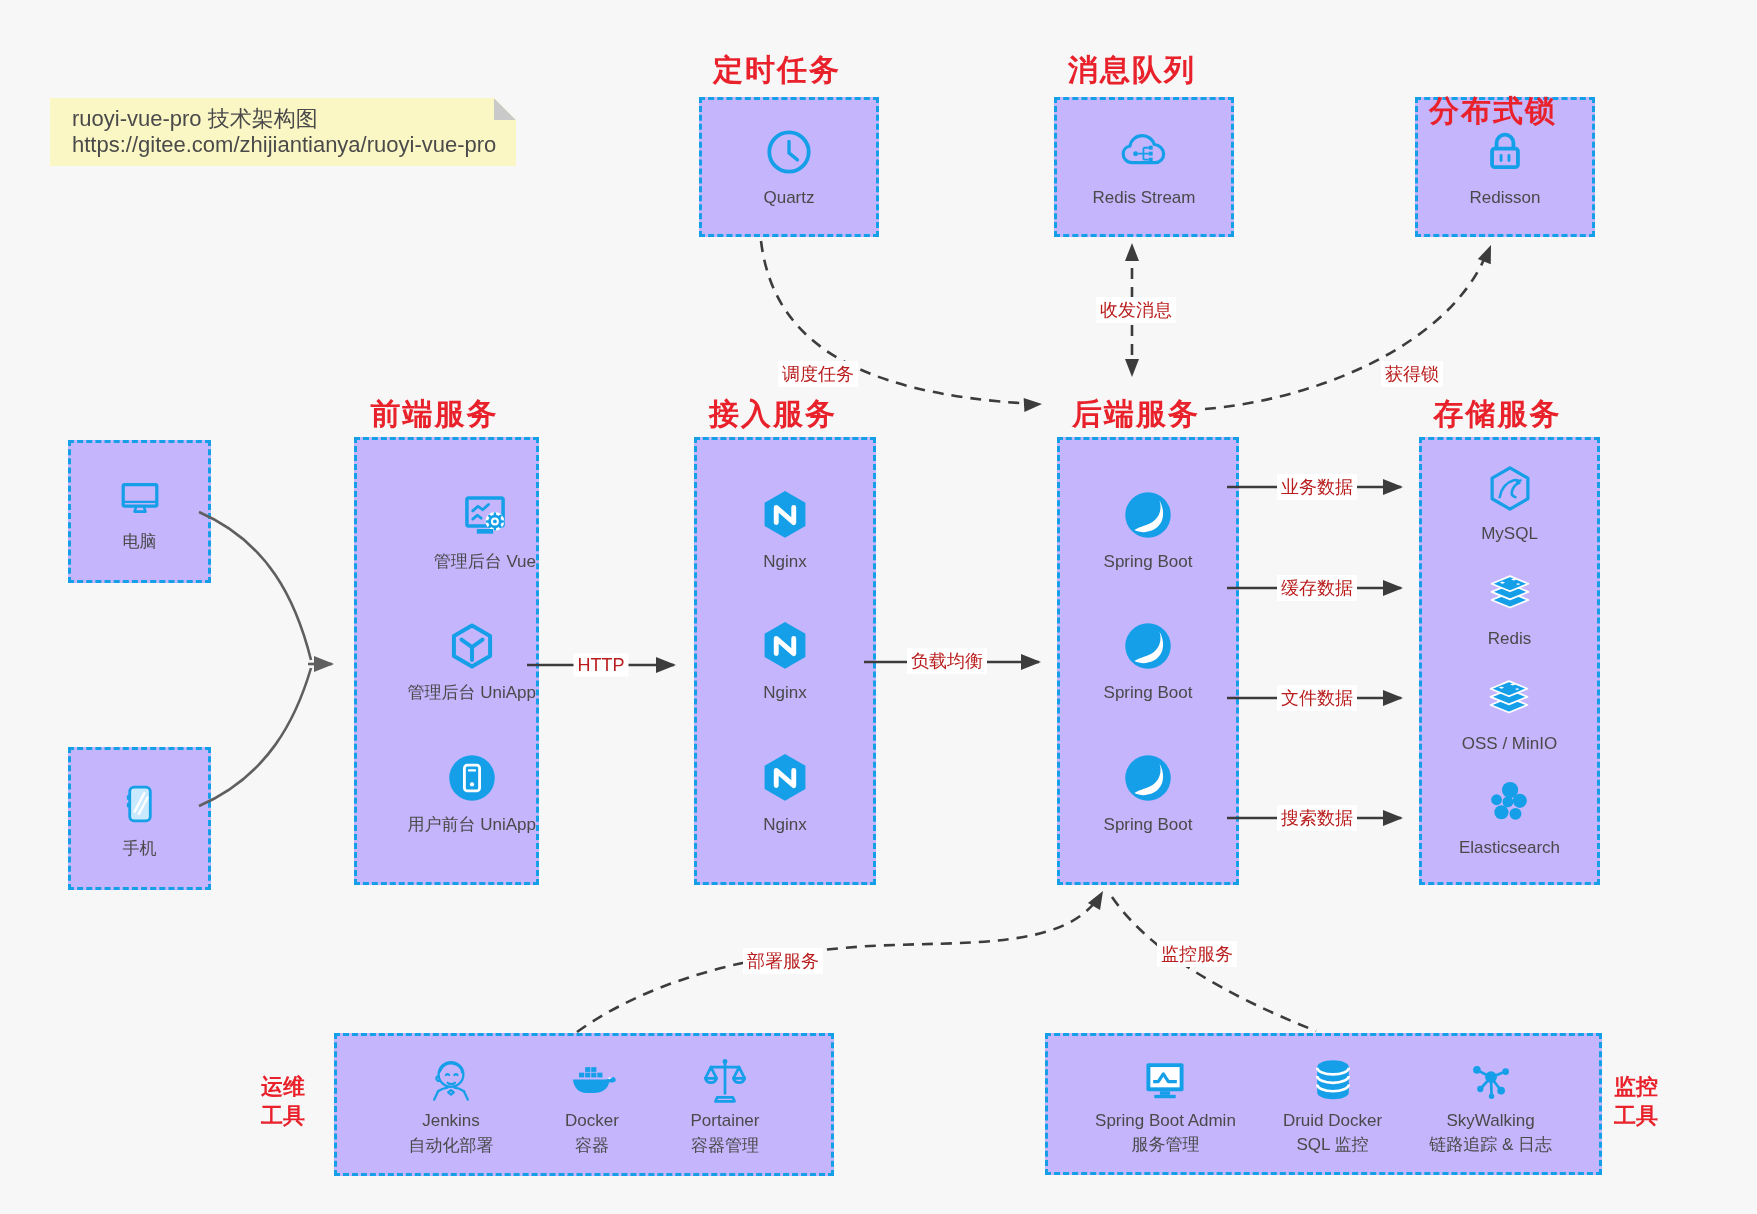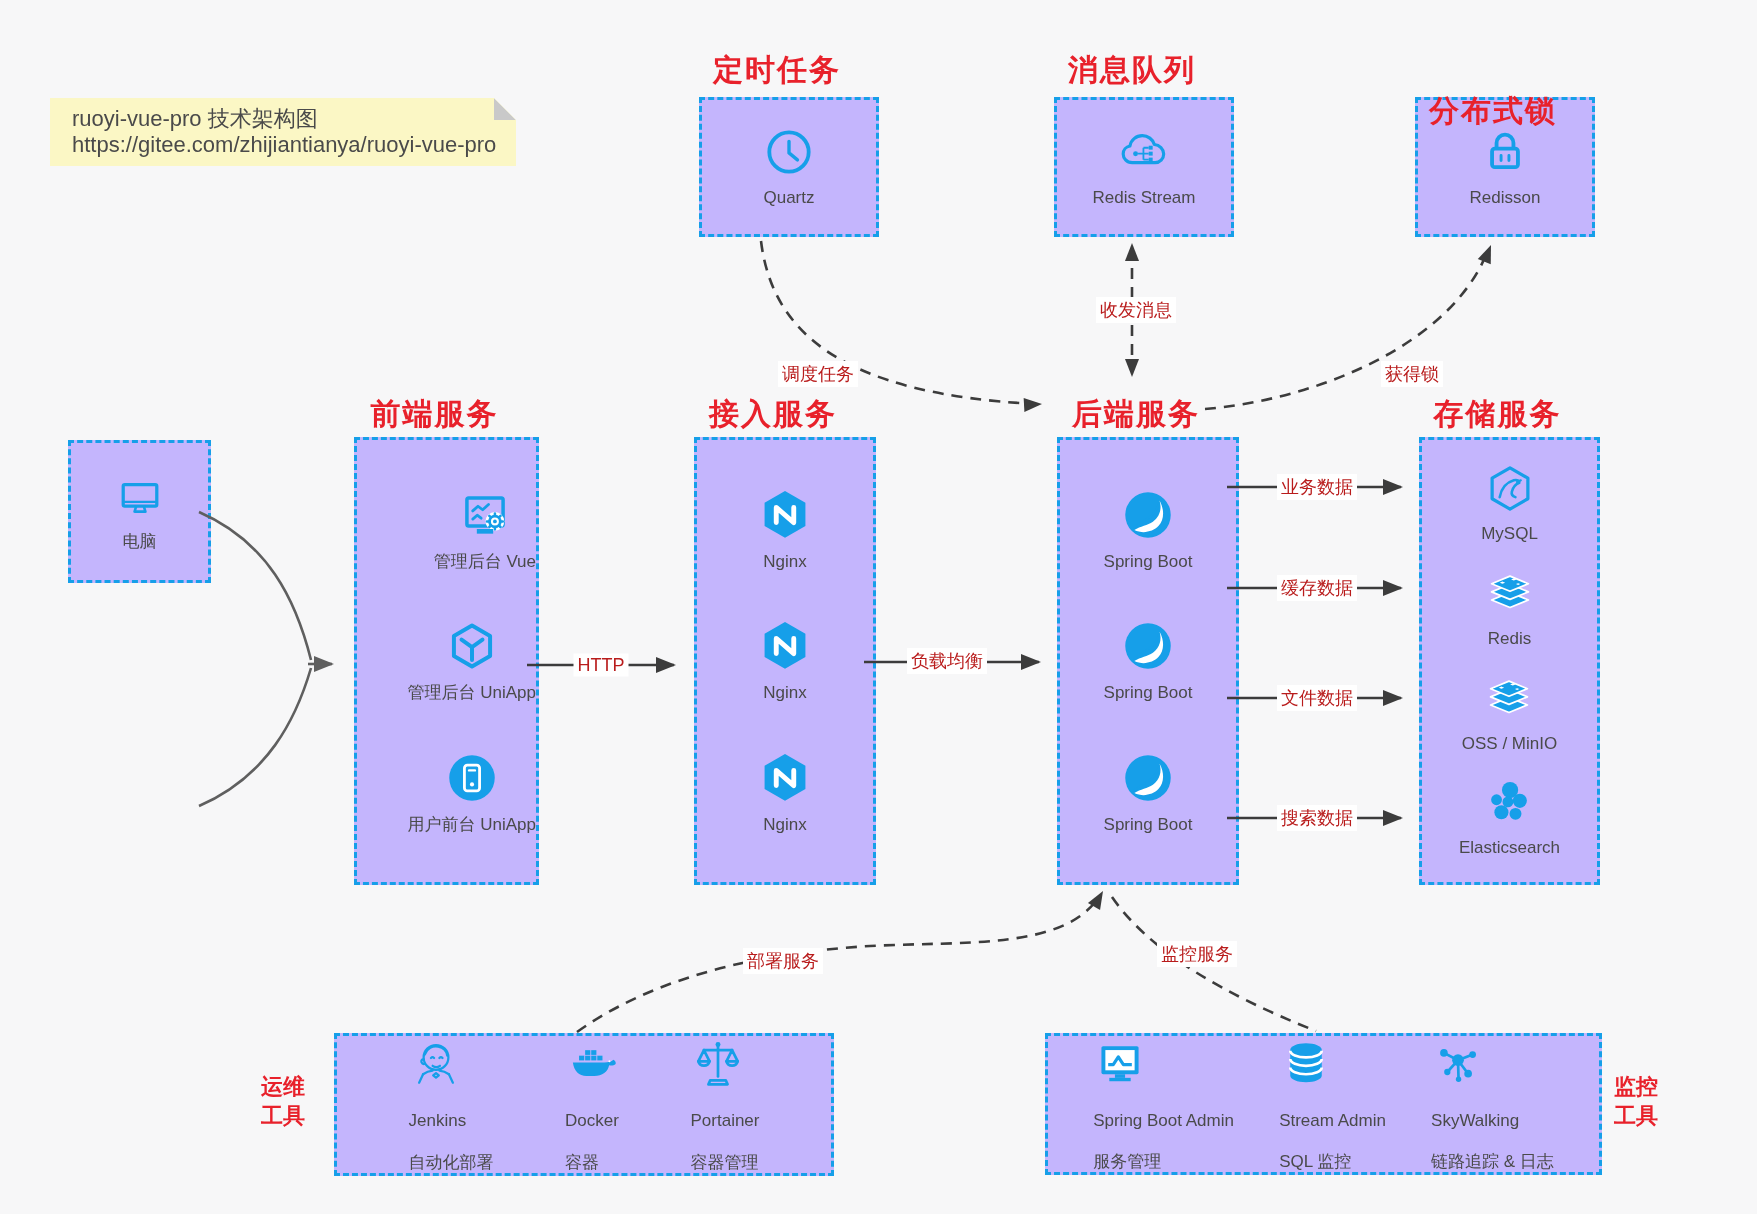--- a/index.html
+++ b/index.html
@@ -283,6 +283,14 @@
       <div class="nlabel">电脑</div>
     </div>
   </div>
+  <div class="gbox single" style="left:56px;top:747px;width:143px;height:143px;">
+    <div class="node">
+      <svg class="icon sm">
+          <use href="#sym-smartphone"></use>
+        </svg>
+      <div class="nlabel">手机</div>
+    </div>
+  </div>
 
   <div class="gbox col" style="left:342px;top:437px;width:185px;height:448px;align-items:flex-end;">
     <div class="node">

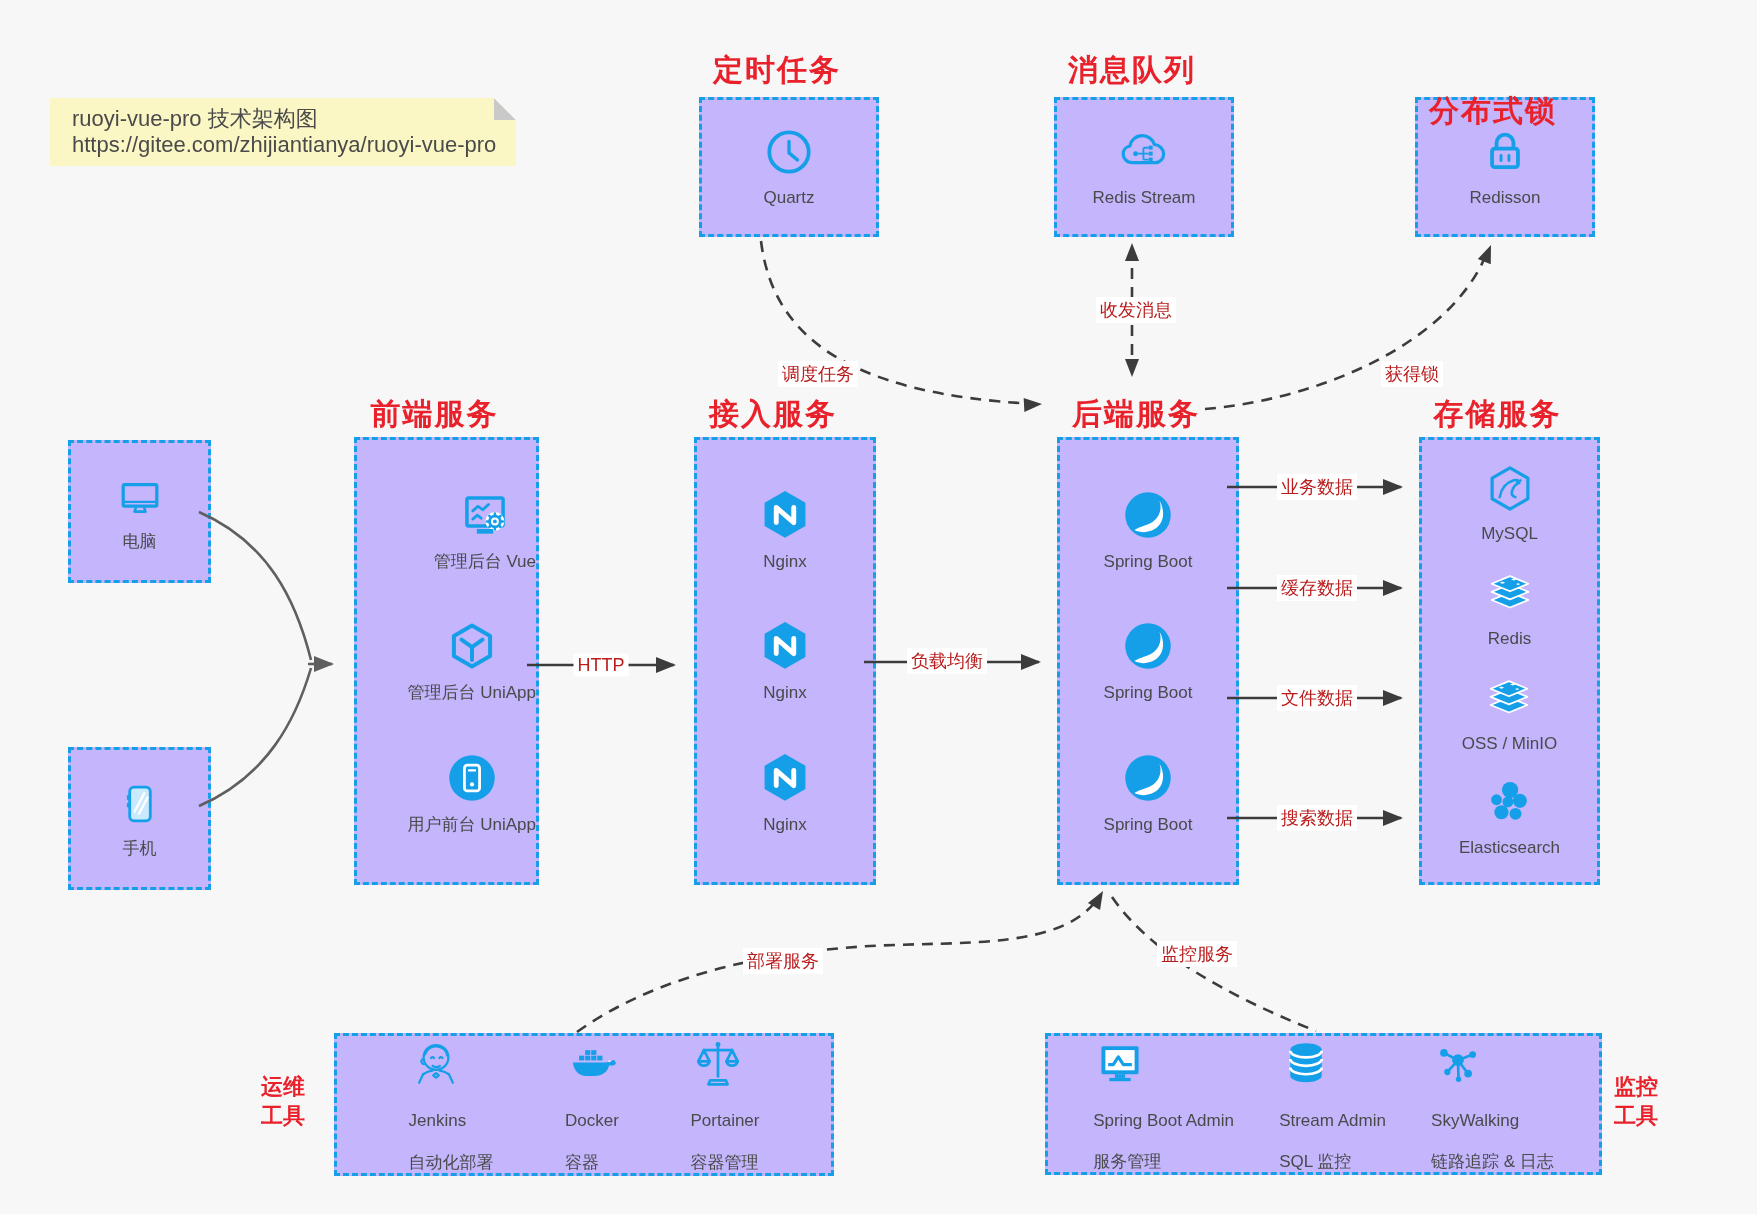--- a/index.html
+++ b/index.html
@@ -18,7 +18,7 @@
   .single{justify-content:center;align-items:center;}
 
   .node{display:flex;flex-direction:column;align-items:center;gap:8px;}
-  .bnode{display:flex;flex-direction:column;align-items:flex-start;gap:20px;}
+  .bnode{display:flex;flex-direction:column;align-items:center;gap:3px;}
   .icon{width:56px;height:56px;color:var(--accent);display:block;}
   .icon.sm{width:52px;height:52px;}
   .icon.md{width:54px;height:54px;}

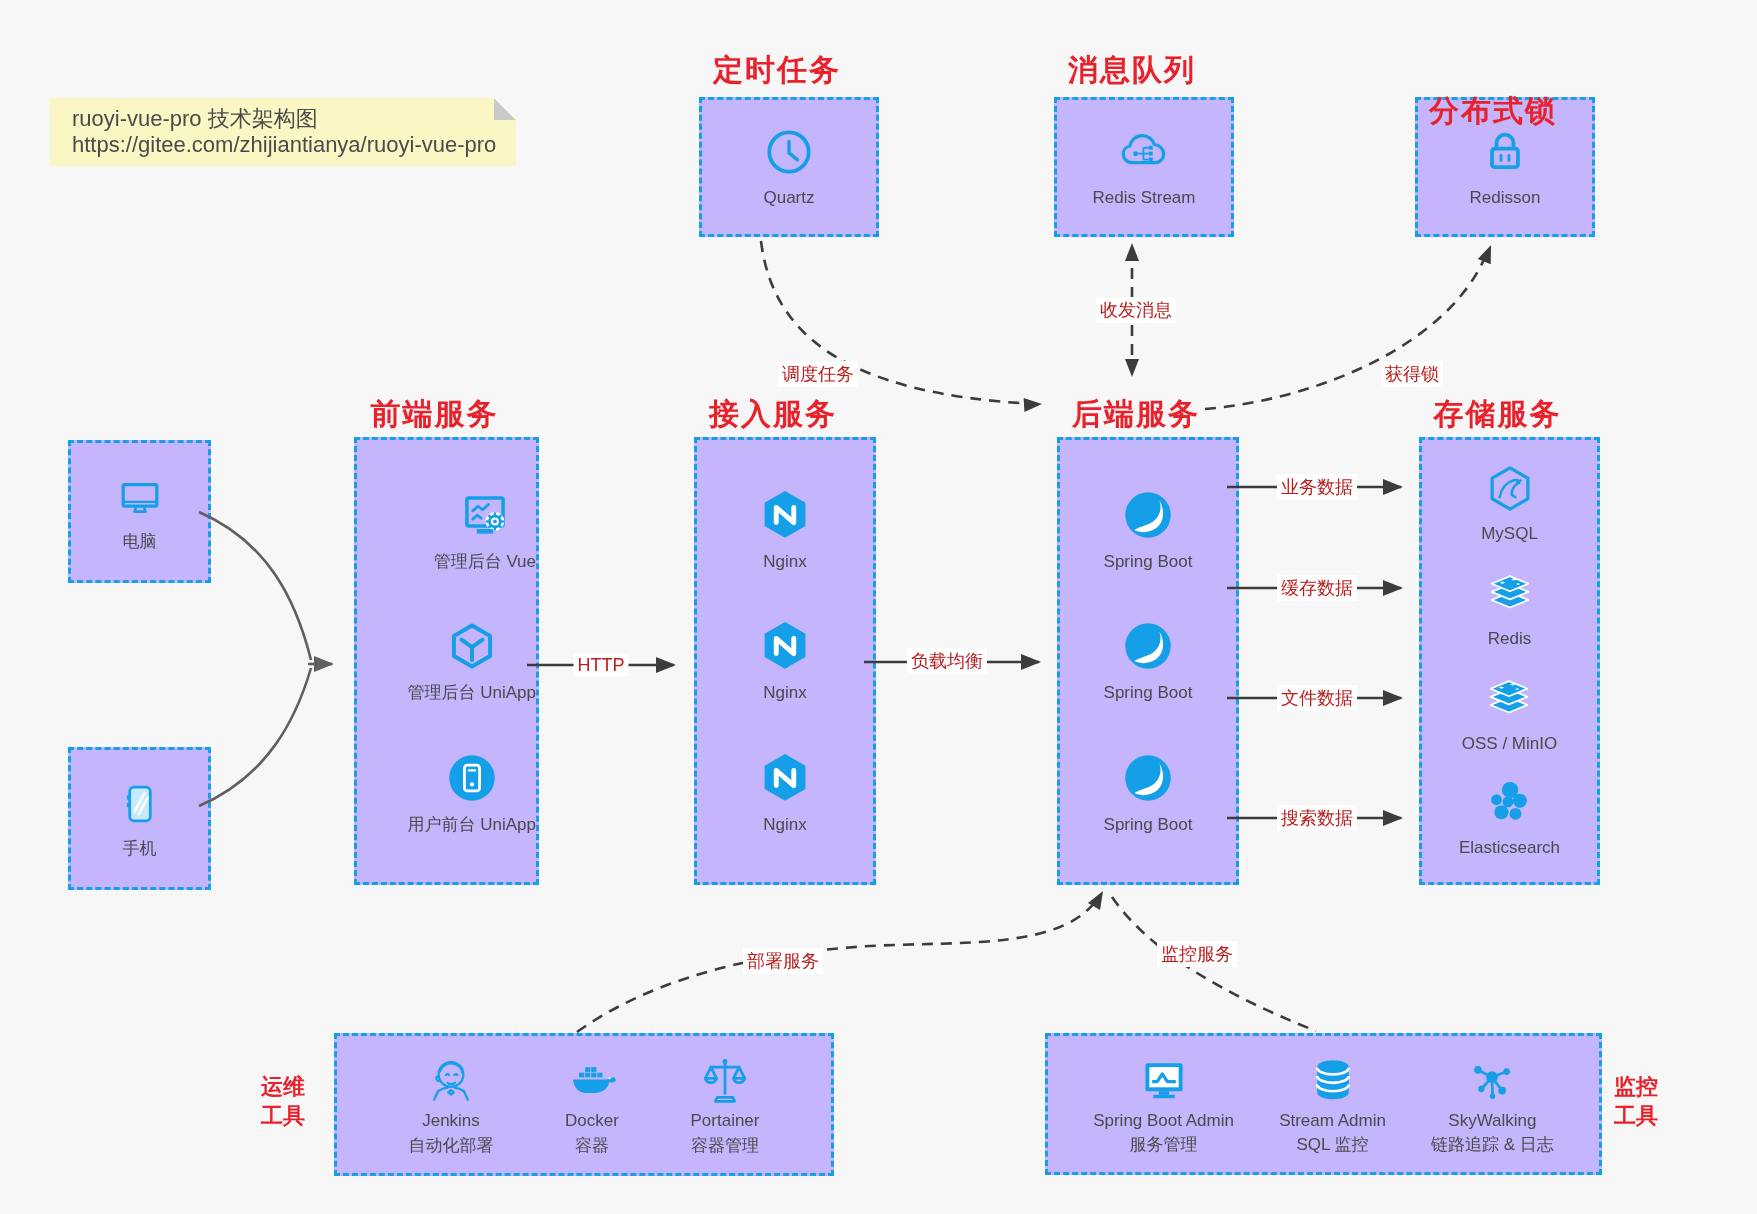--- a/index.html
+++ b/index.html
@@ -418,7 +418,7 @@
       <svg class="icon md">
           <use href="#sym-druid"></use>
         </svg>
-      <div class="nlabel">Stream Admin</div>
+      <div class="nlabel">Druid Docker</div>
       <div class="nlabel">SQL 监控</div>
     </div>
     <div class="bnode">

